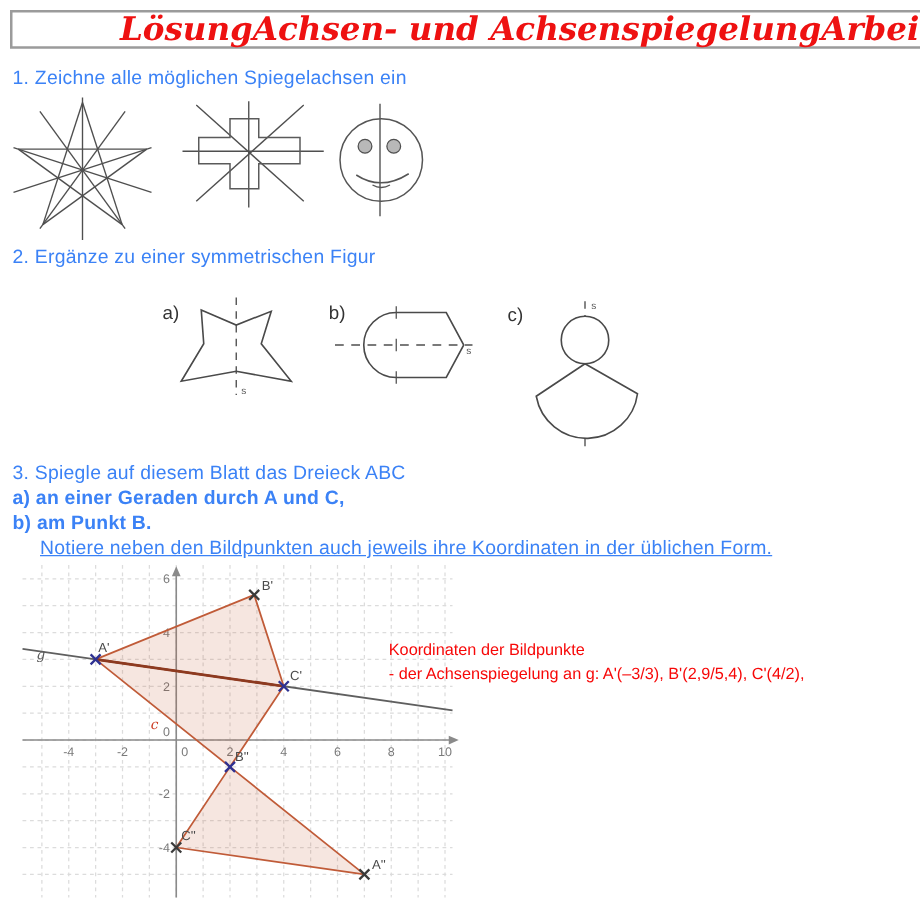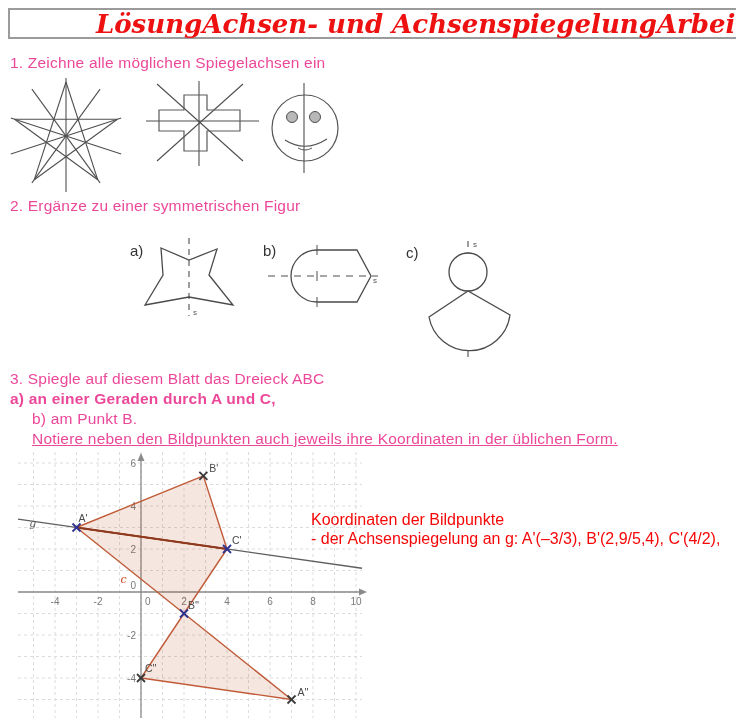--- a/index.html
+++ b/index.html
@@ -7,7 +7,7 @@
   .abs{position:absolute;}
   .header-box{left:8px;top:8px;width:714px;height:27px;border:2px solid #9b9b9b;display:flex;align-items:center;justify-content:space-between;padding:0 68px 0 86px;box-sizing:content-box;}
   .header-box span{font-family:"DejaVu Serif",serif;font-style:italic;font-weight:600;color:#ee1111;font-size:26px;white-space:nowrap;}
-  .task-text{color:#ec4899;font-size:15.5px;letter-spacing:0.2px;white-space:nowrap;}
+  .task-text{color:#3b82f6;font-size:15.5px;letter-spacing:0.2px;white-space:nowrap;}
   .task3 div{line-height:20px;}
   .fig-label{color:#333;font-size:15px;}
   .annotation{left:311px;top:511px;color:#f70808;font-size:16px;line-height:18.5px;z-index:5;white-space:nowrap;}

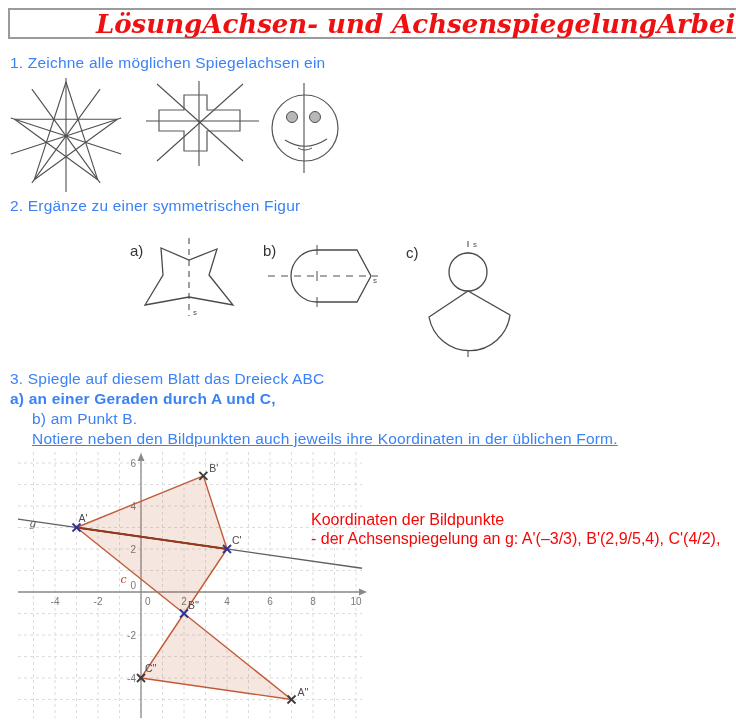--- a/index.html
+++ b/index.html
@@ -93,7 +93,7 @@
 <div class="abs task3" style="left:10px;top:369px;">
   <div class="task-text">3. Spiegle auf diesem Blatt das Dreieck ABC</div>
   <div class="task-text" style="font-weight:bold;">a) an einer Geraden durch A und C,</div>
-  <div class="task-text" style="margin-left:22px;">b) am Punkt B.</div>
+  <div class="task-text" style="font-weight:bold;">b) am Punkt B.</div>
   <div class="task-text" style="margin-left:22px;text-decoration:underline;">Notiere neben den Bildpunkten auch jeweils ihre Koordinaten in der üblichen Form.</div>
 </div>
 

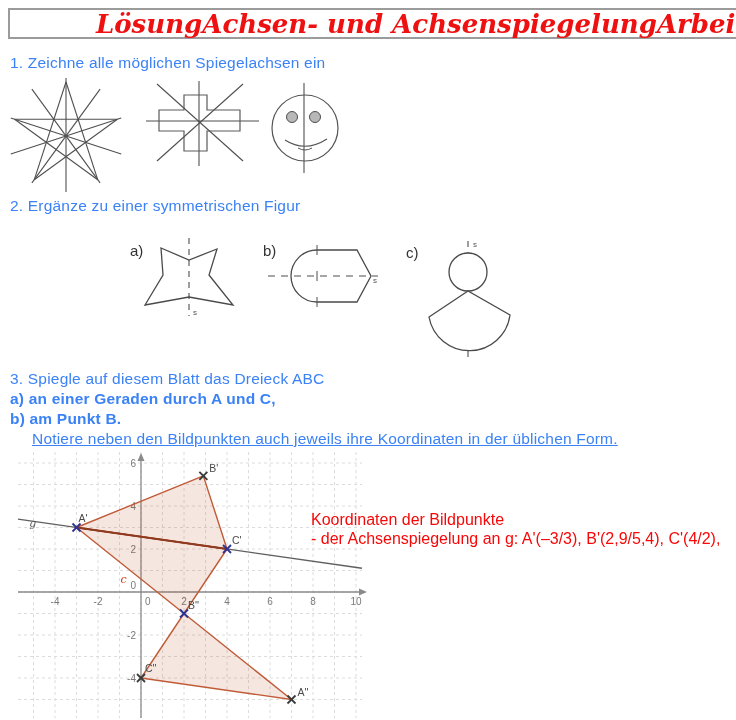--- a/index.html
+++ b/index.html
@@ -10,7 +10,7 @@
   .task-text{color:#3b82f6;font-size:15.5px;letter-spacing:0.2px;white-space:nowrap;}
   .task3 div{line-height:20px;}
   .fig-label{color:#333;font-size:15px;}
-  .annotation{left:311px;top:511px;color:#f70808;font-size:16px;line-height:18.5px;z-index:5;white-space:nowrap;}
+  .annotation{left:311px;top:511px;color:#f70808;font-size:13px;line-height:18.5px;z-index:5;white-space:nowrap;}
   svg{display:block;}
   .figsvg{position:absolute;}
 </style>

